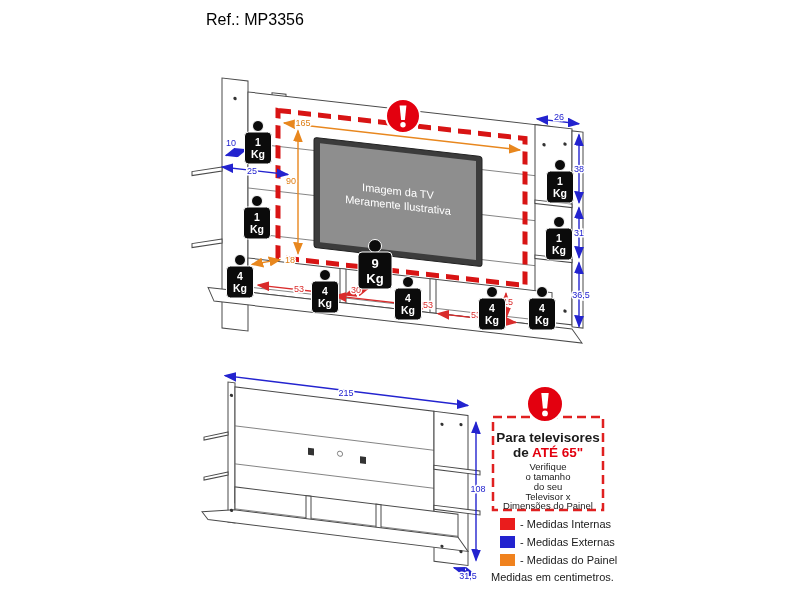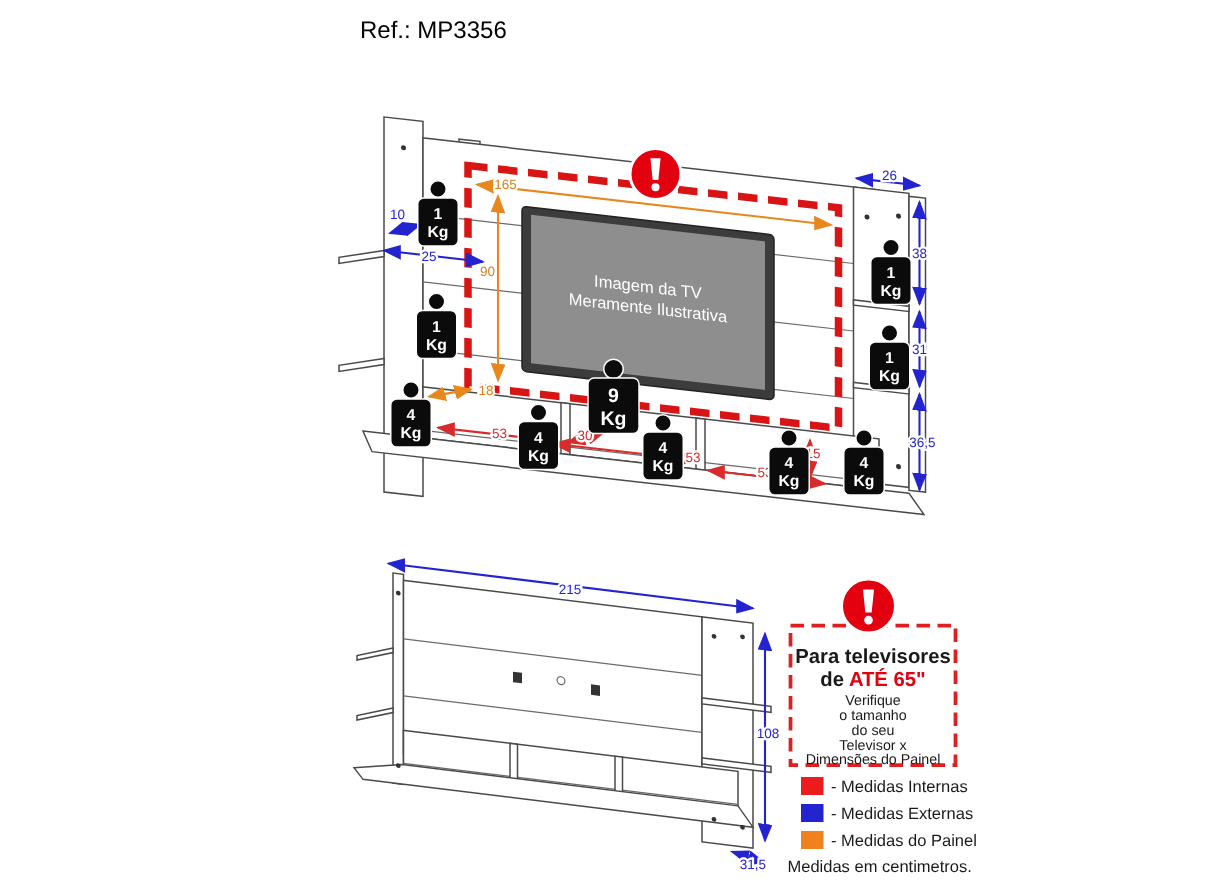--- a/index.html
+++ b/index.html
@@ -4,7 +4,7 @@
 <style>
   html,body{margin:0;padding:0;background:#fff;}
   #stage{position:relative;width:658px;height:590px;background:#ffffff;overflow:hidden;
-         font-family:"Liberation Sans", sans-serif;padding-left:34px;}
+         font-family:"Liberation Sans", sans-serif;}
   svg text{font-family:"Liberation Sans", sans-serif;}
   .face{fill:#ffffff;stroke:#4a4a4a;stroke-width:1;}
   .lnthin{stroke:#6a6a6a;stroke-width:.8;fill:none;}

